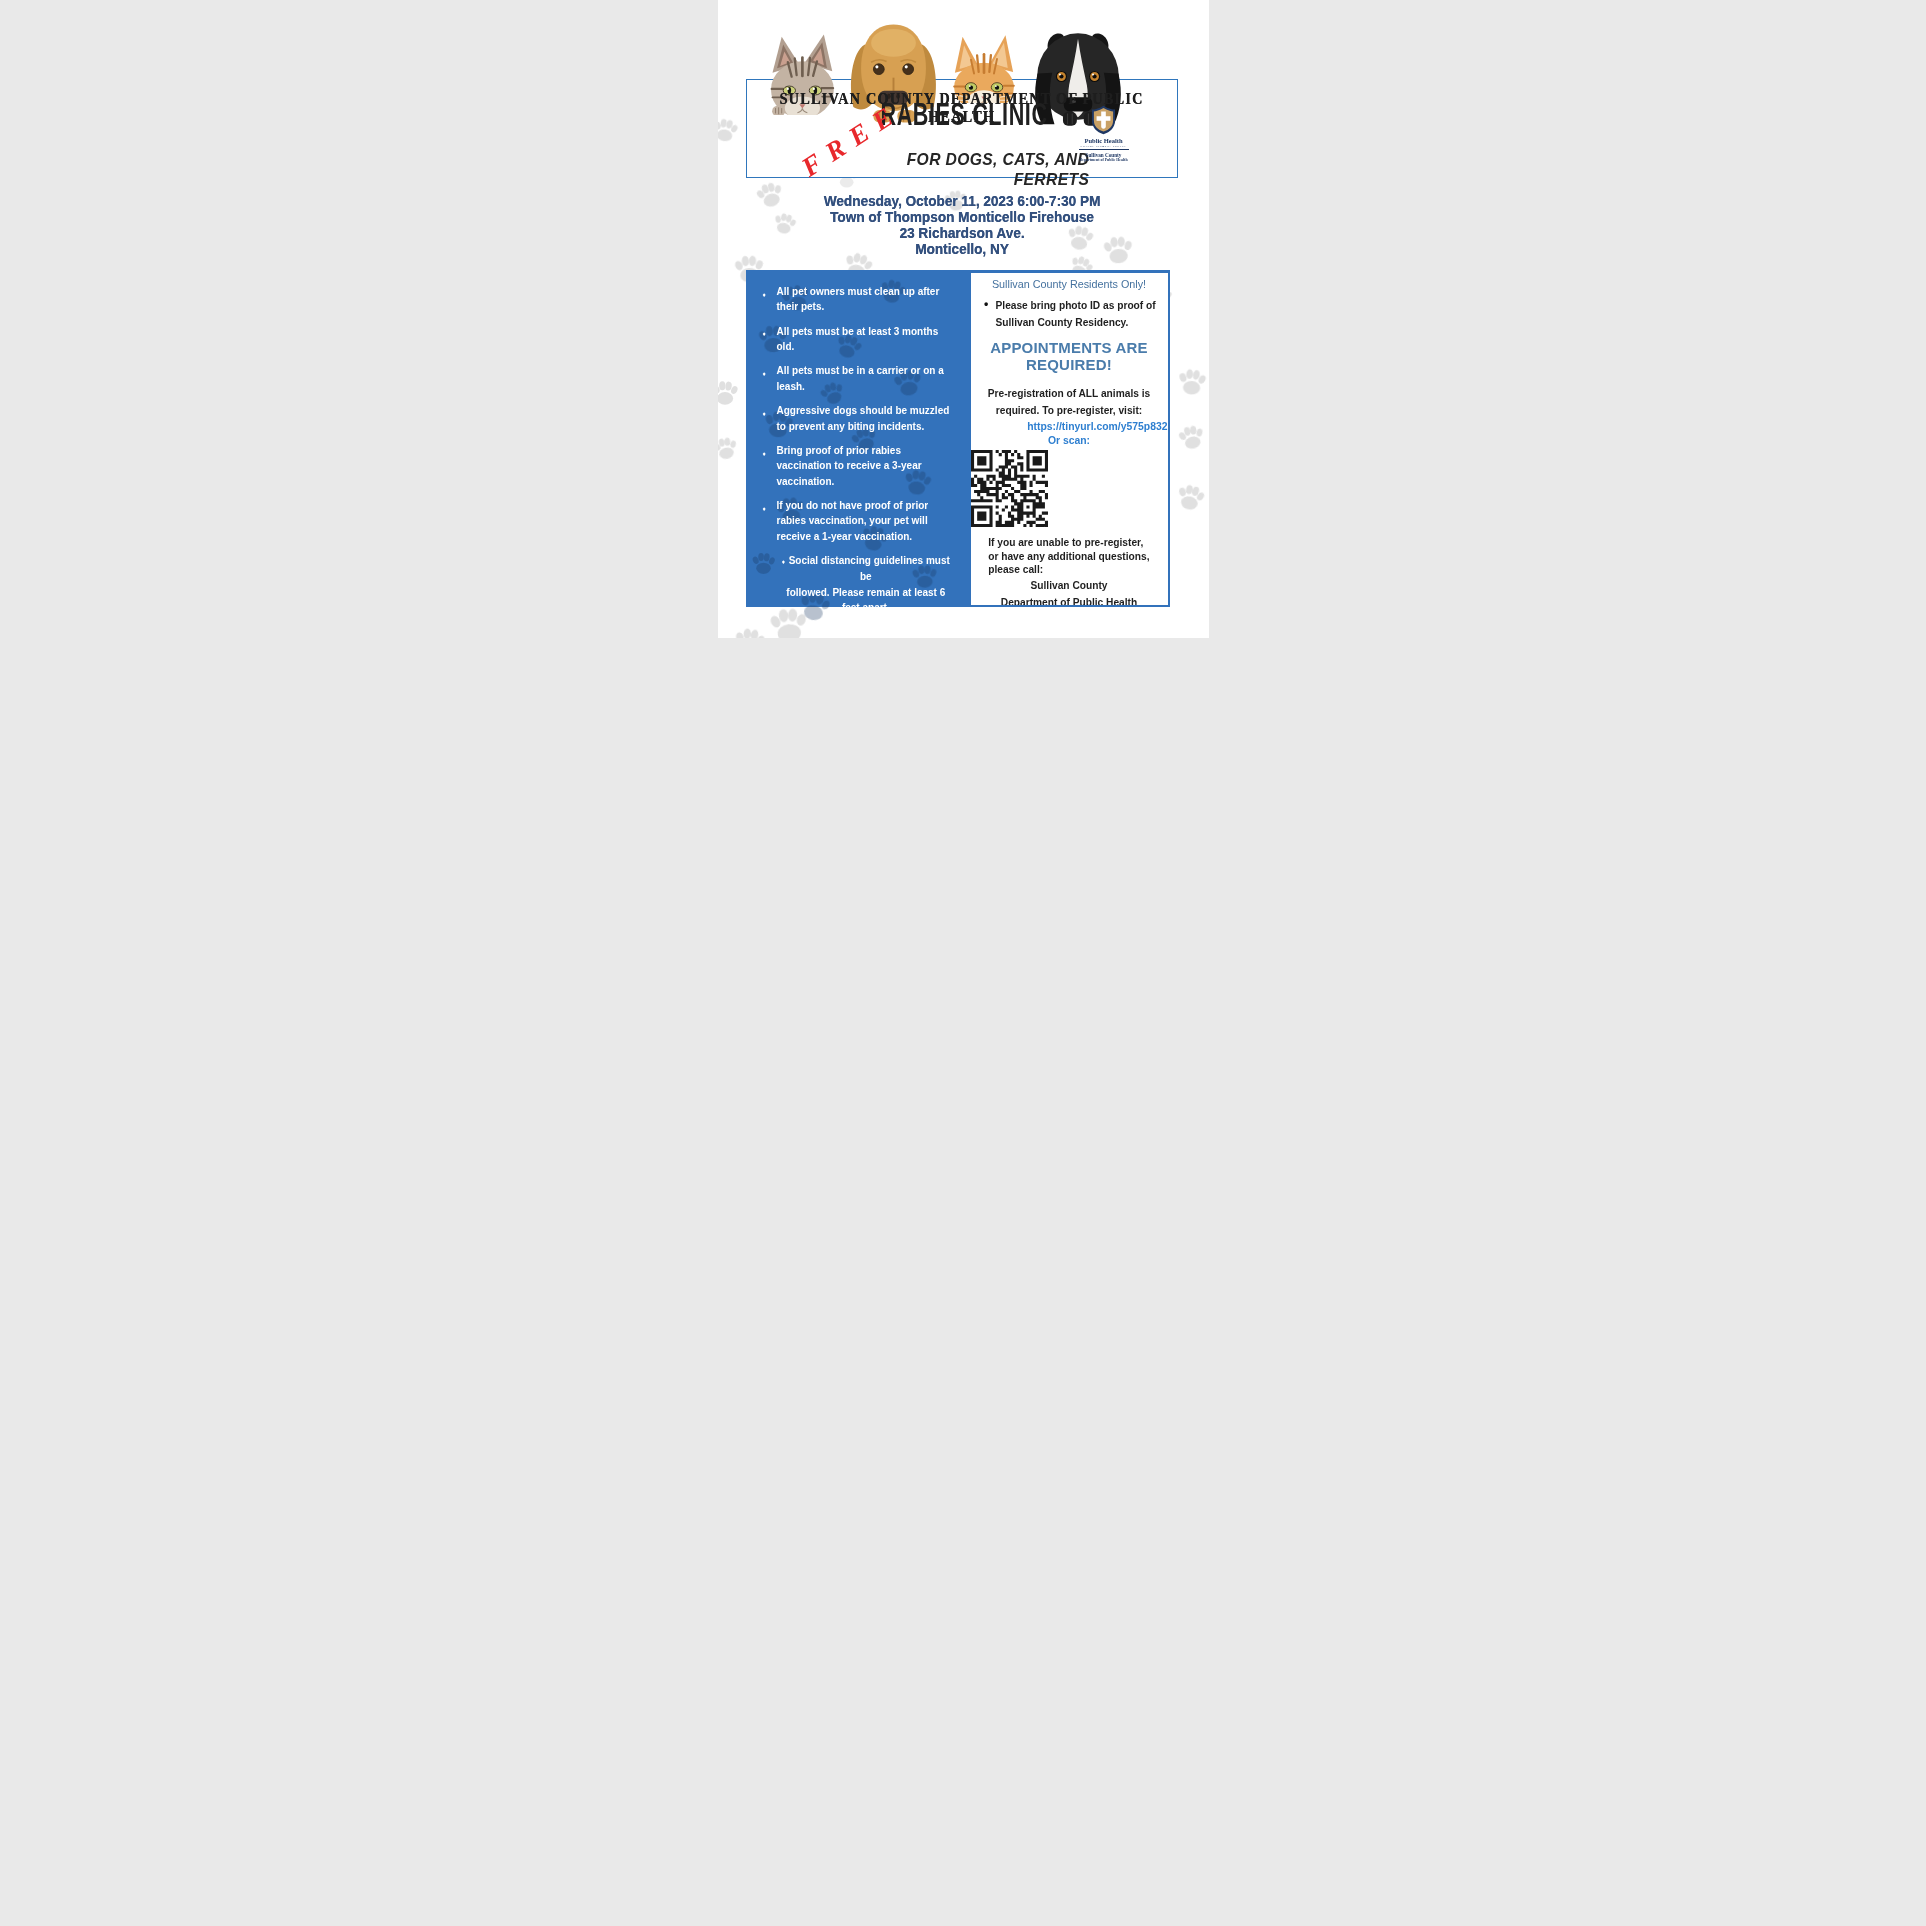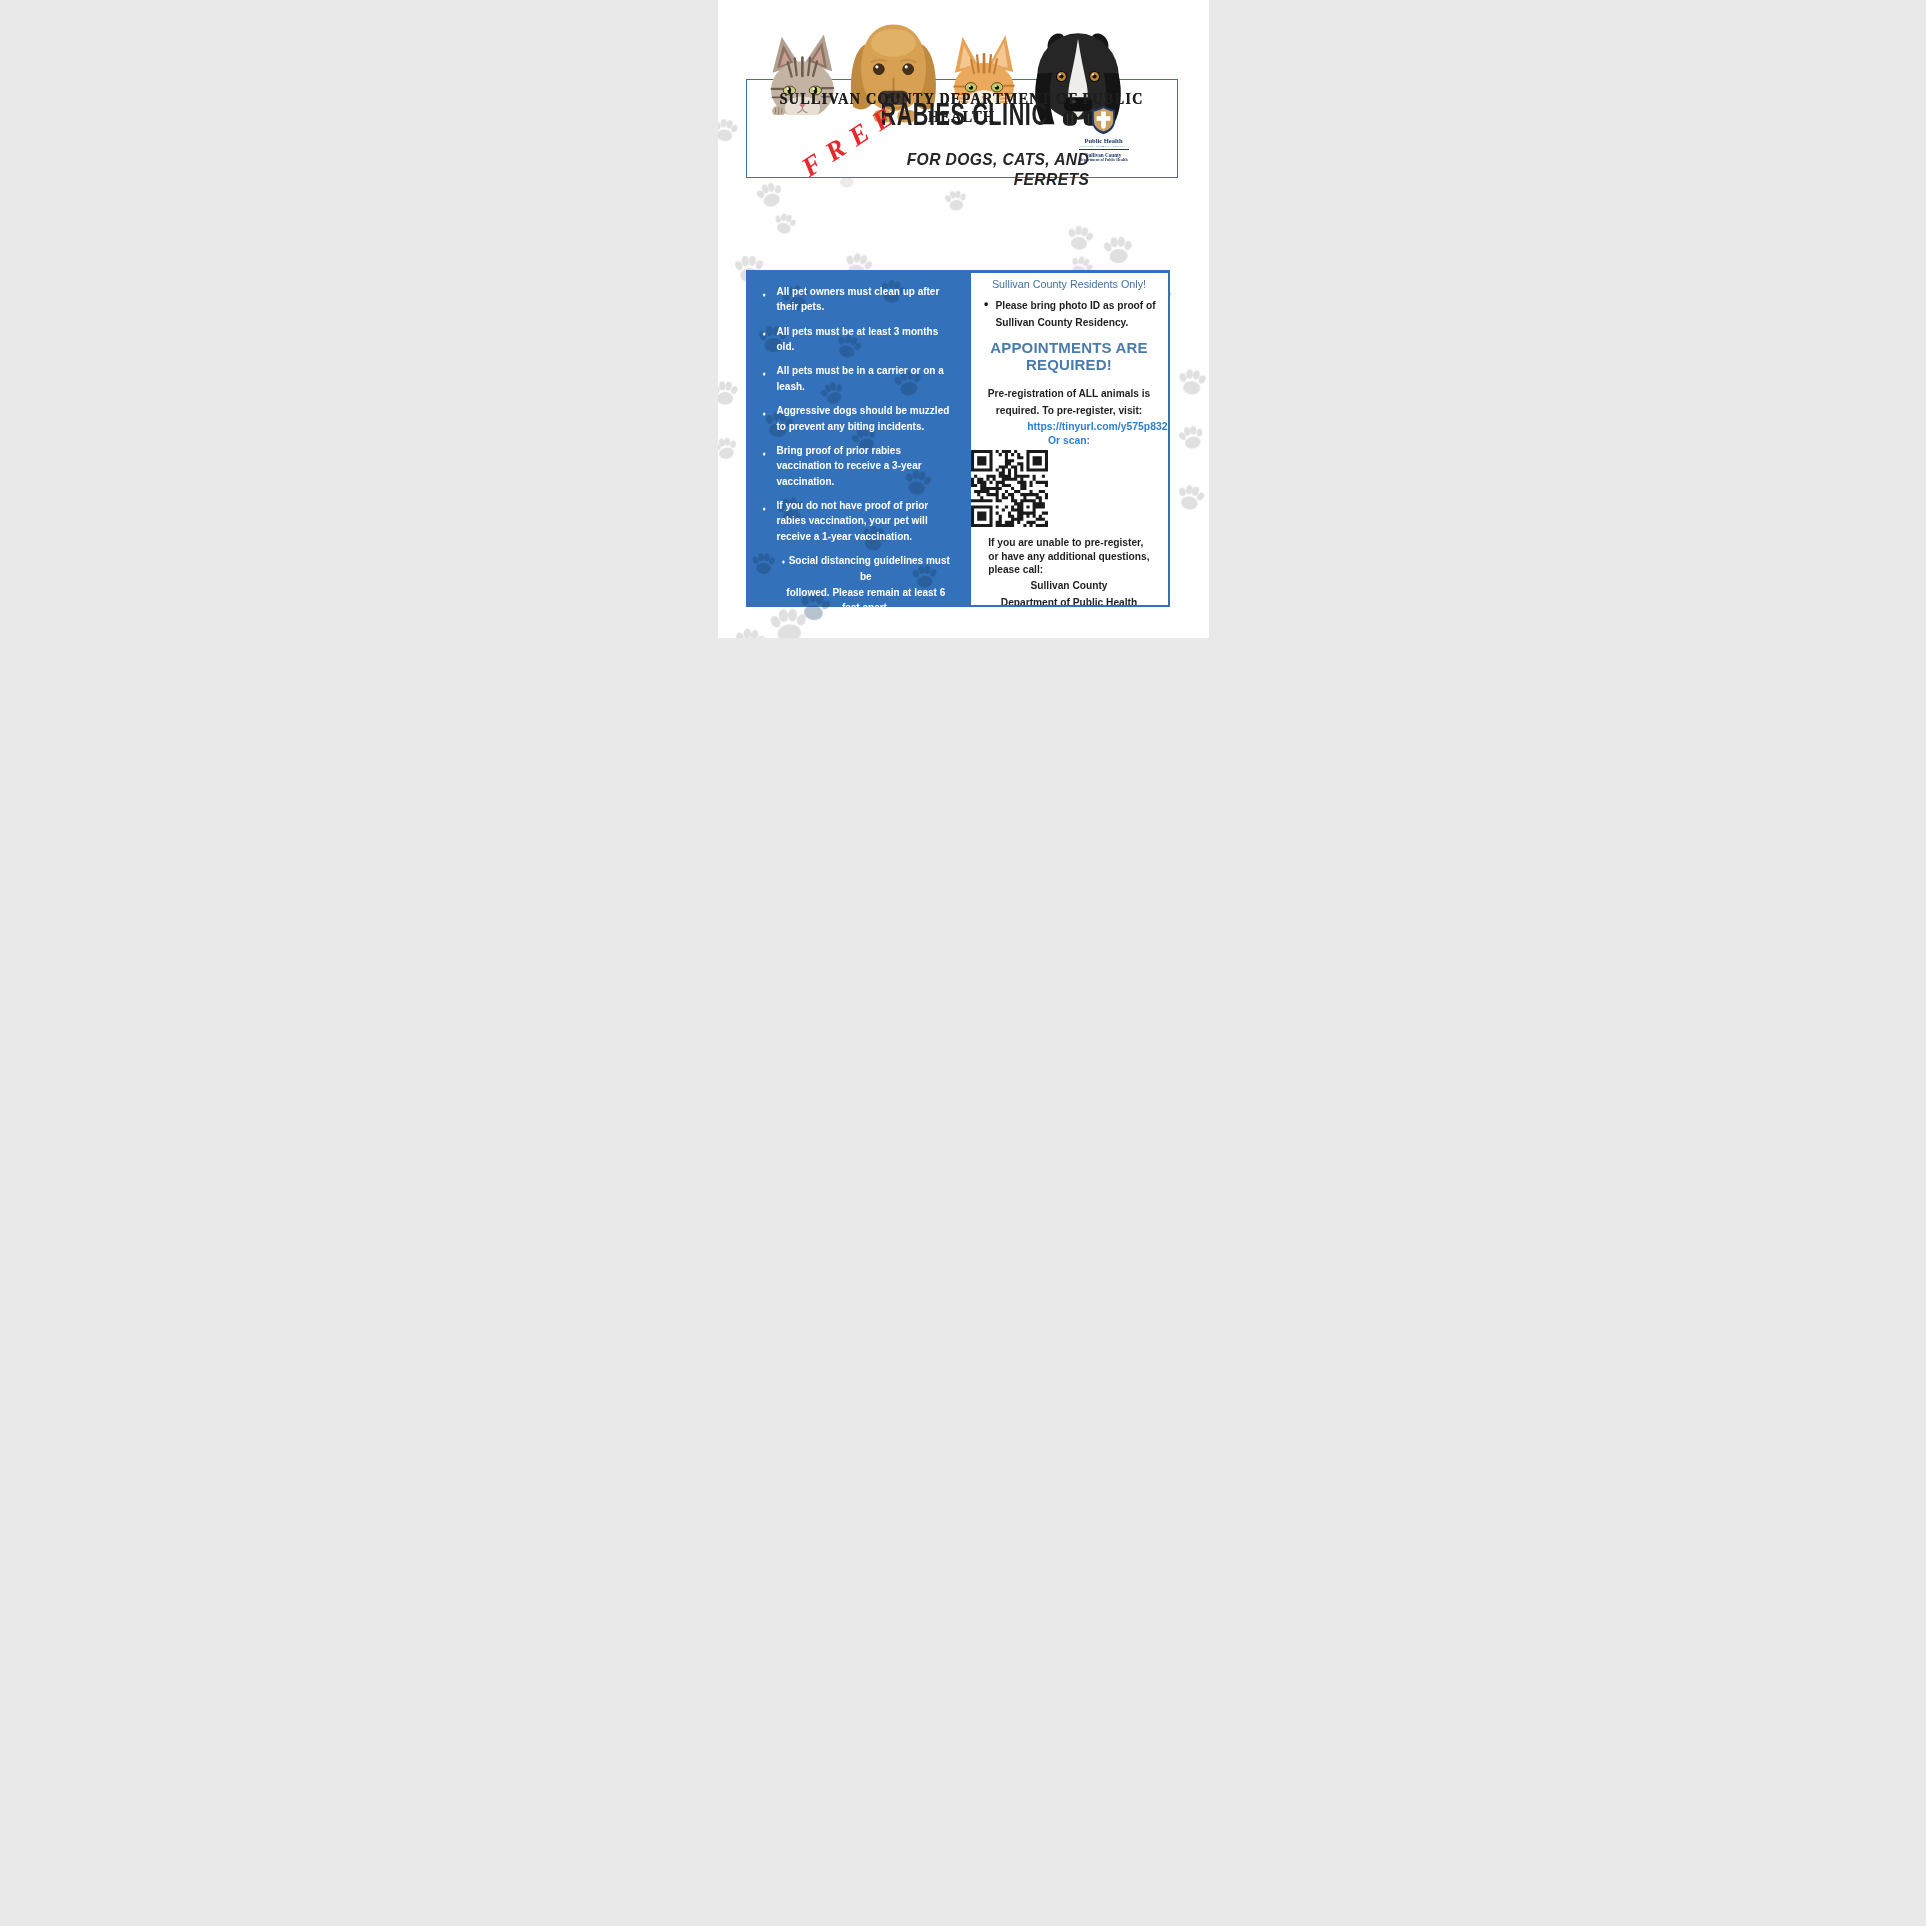--- a/index.html
+++ b/index.html
@@ -285,6 +285,12 @@
     <path d="M108,224 v28 M120,224 v28 M162,224 v28 M174,224 v28" stroke="#3c3c3c" stroke-width="2.5" fill="none"></path>
   </svg>
 
+  <div class="date-block">
+    <div class="date-line">Wednesday, October 11, 2023 6:00-7:30 PM</div>
+    <div class="date-line">Town of Thompson Monticello Firehouse</div>
+    <div class="date-line">23 Richardson Ave.</div>
+    <div class="date-line">Monticello, NY</div>
+  </div>
 
   <div class="main">
     <ul class="rules">

